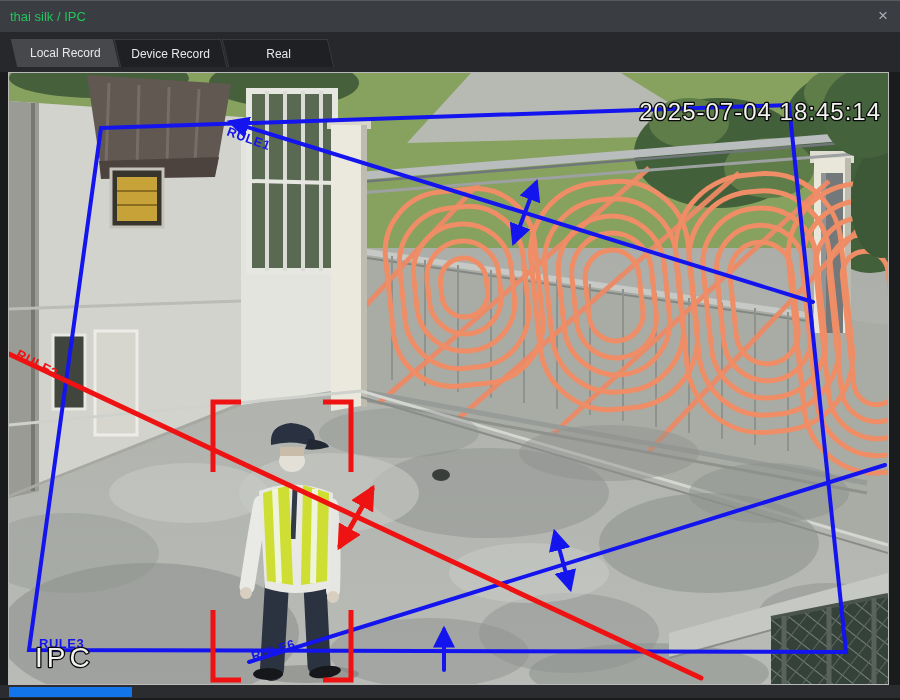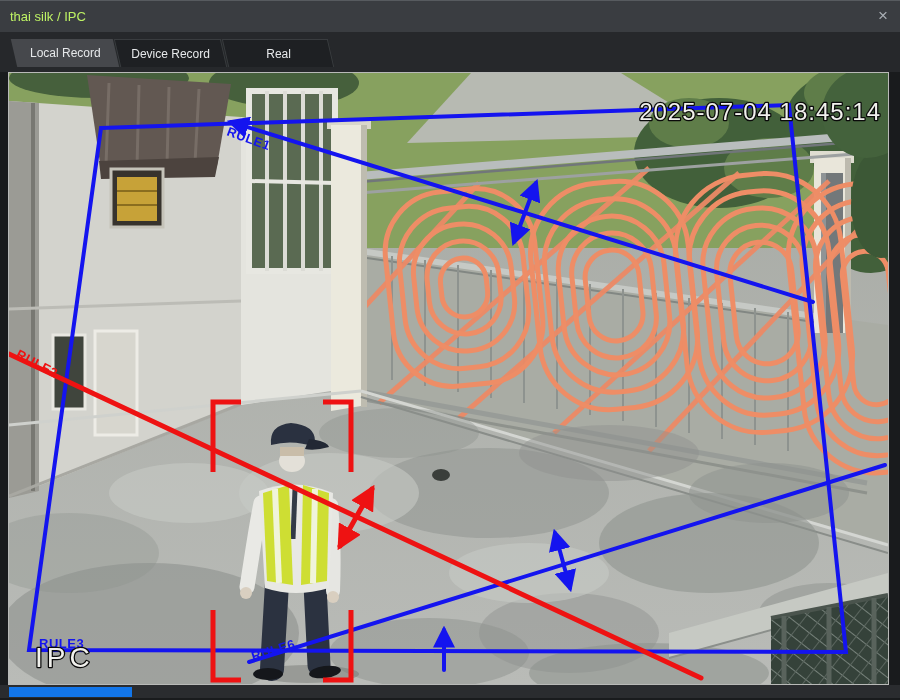--- a/index.html
+++ b/index.html
@@ -10,7 +10,7 @@
   
   .titlebar{position:absolute;left:0;top:0;width:900px;height:32px;background:#3a3d41;
             border-top:1px solid #575b5f;box-sizing:border-box;}
-  .title{position:absolute;left:10px;top:8px;font-size:13px;color:#bef264;}
+  .title{position:absolute;left:10px;top:8px;font-size:13px;color:#22c55e;}
   .close{position:absolute;right:12px;top:5px;font-size:17px;color:#a9aeb4;cursor:pointer;line-height:20px;}
 
   

